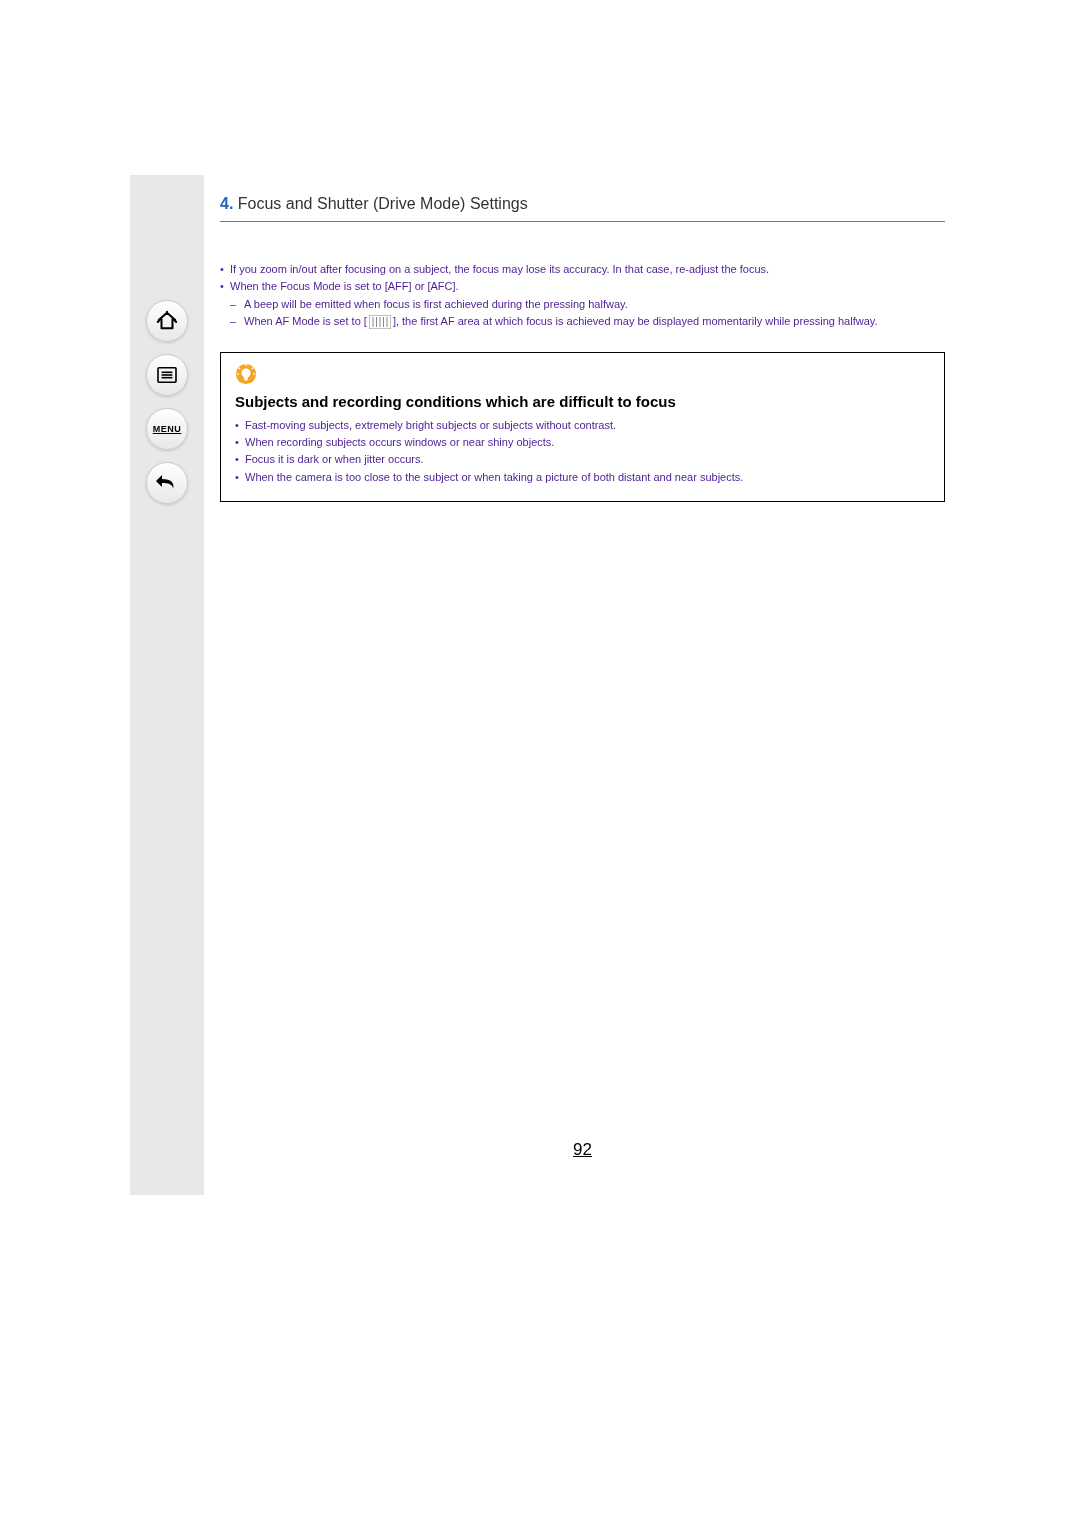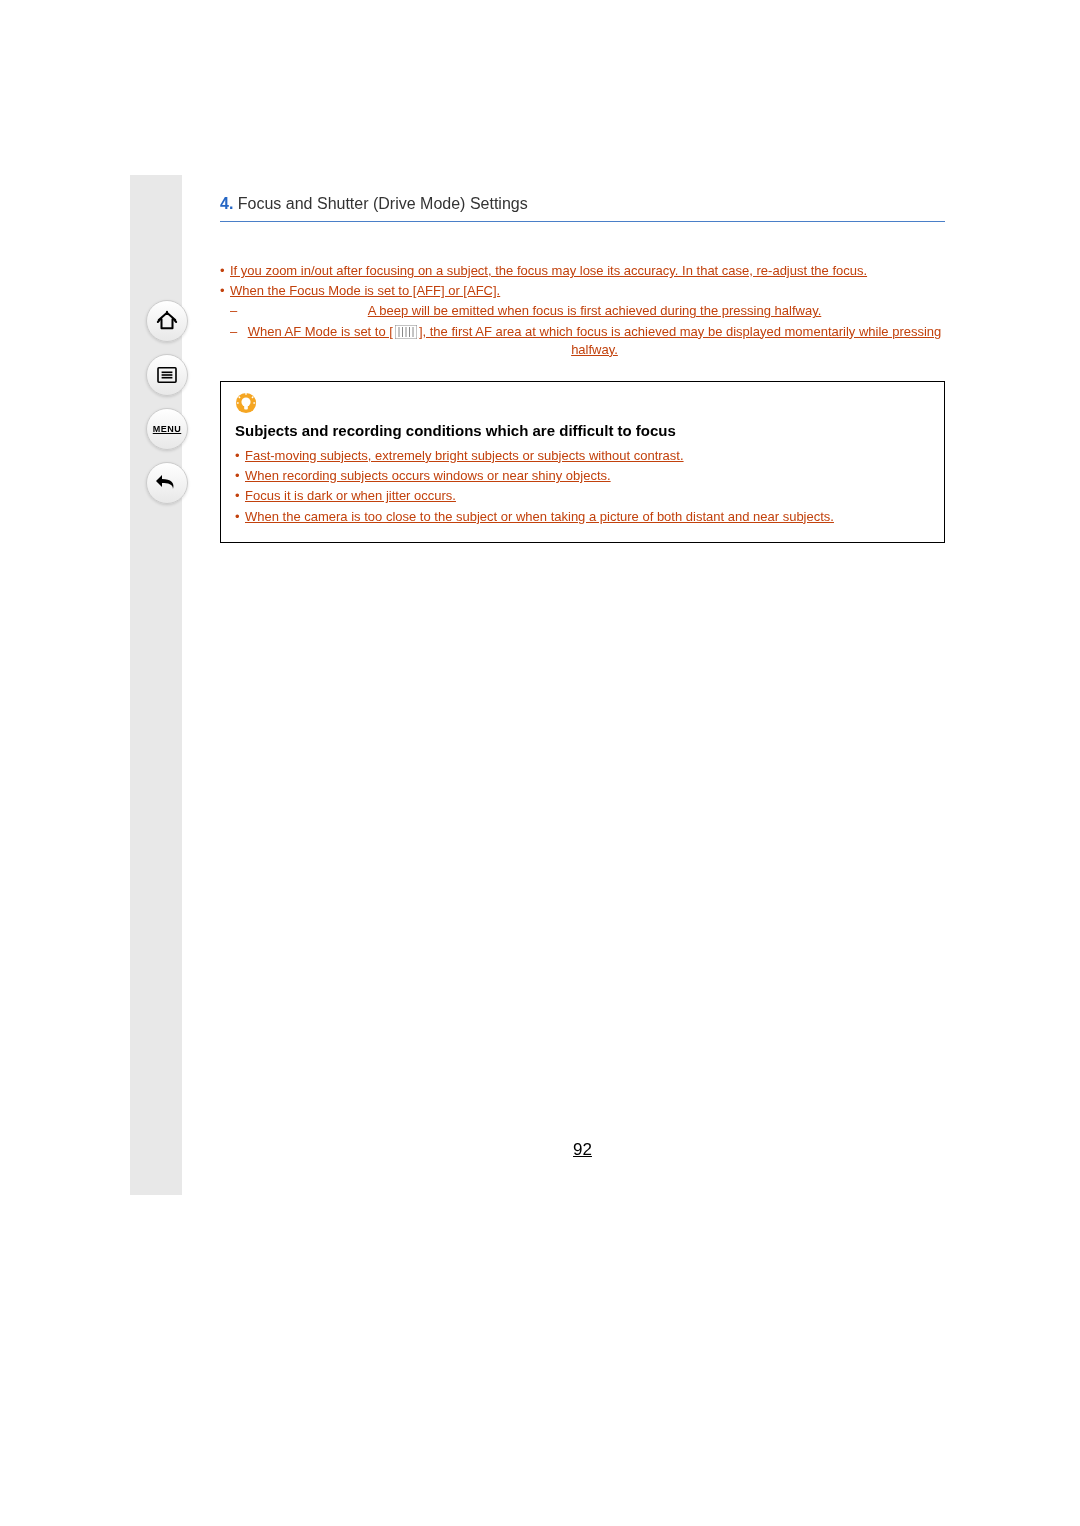--- a/index.html
+++ b/index.html
@@ -69,10 +69,9 @@
       font-weight: bold;
     }
     .body-text {
-      font-size: 13px;
+      font-size: 11px;
       line-height: 1.4;
-      color: #c2410c;
-      text-decoration: underline;
+      color: #4c1d95;
     }
     .bullet-list {
       list-style: none;

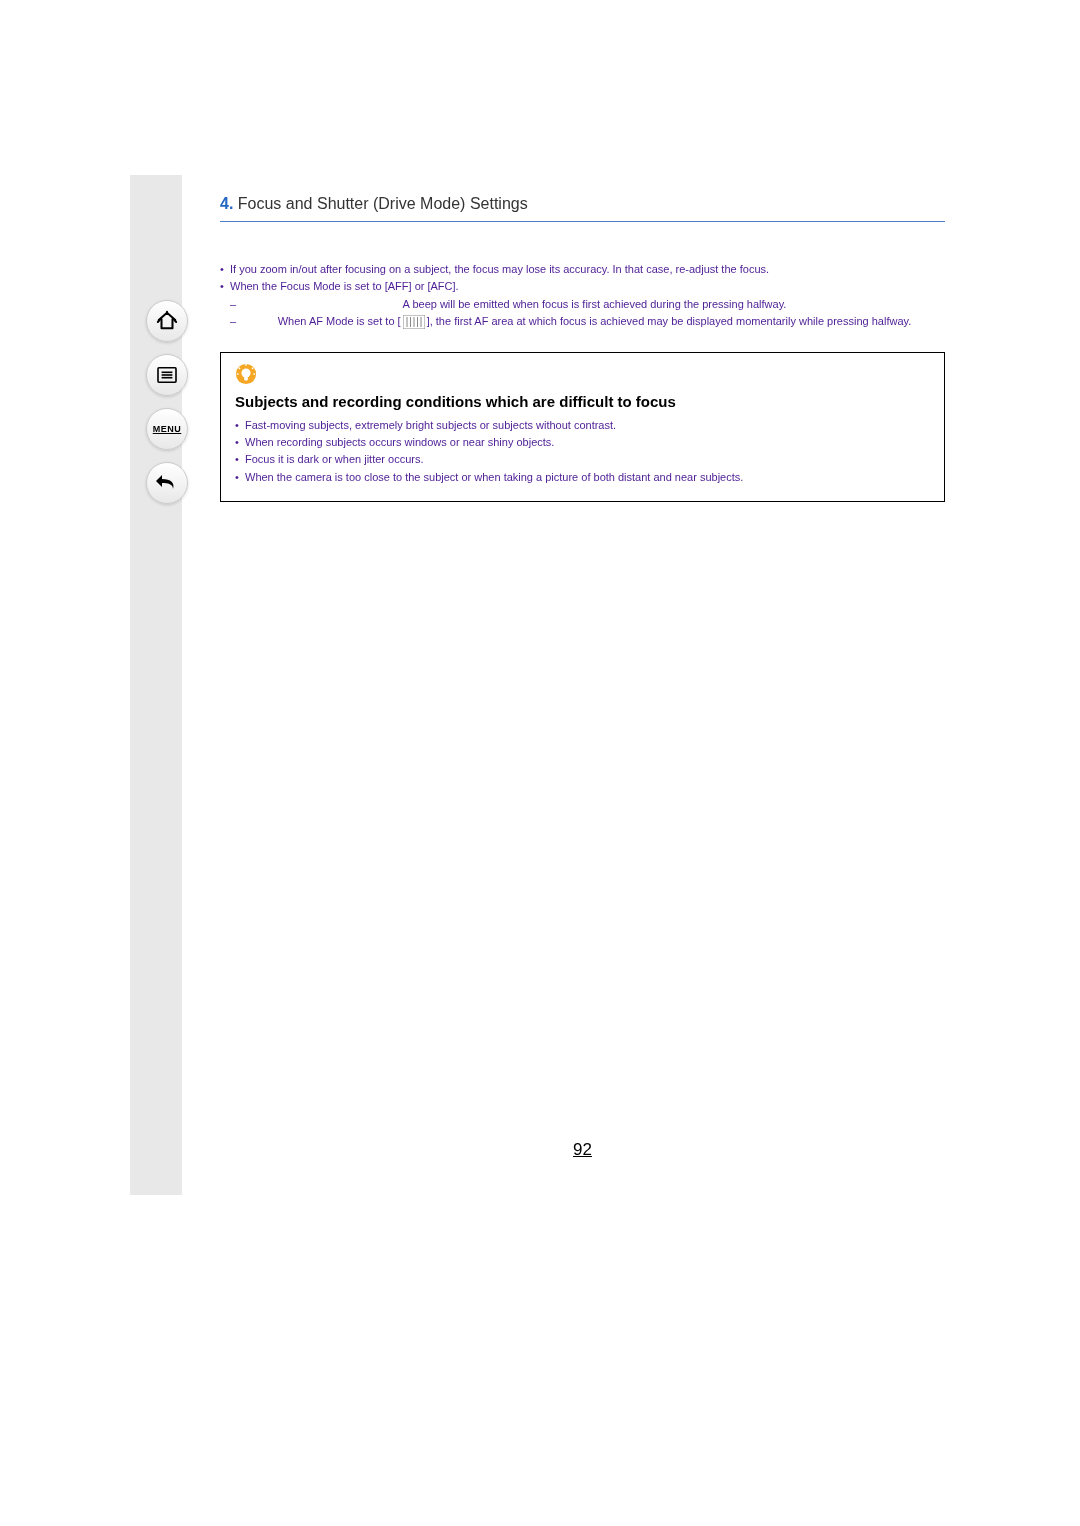--- a/index.html
+++ b/index.html
@@ -91,7 +91,6 @@
       position: relative;
       padding-left: 24px;
       margin-bottom: 2px;
-      text-align: center;
     }
     .sub-item::before {
       content: "–";

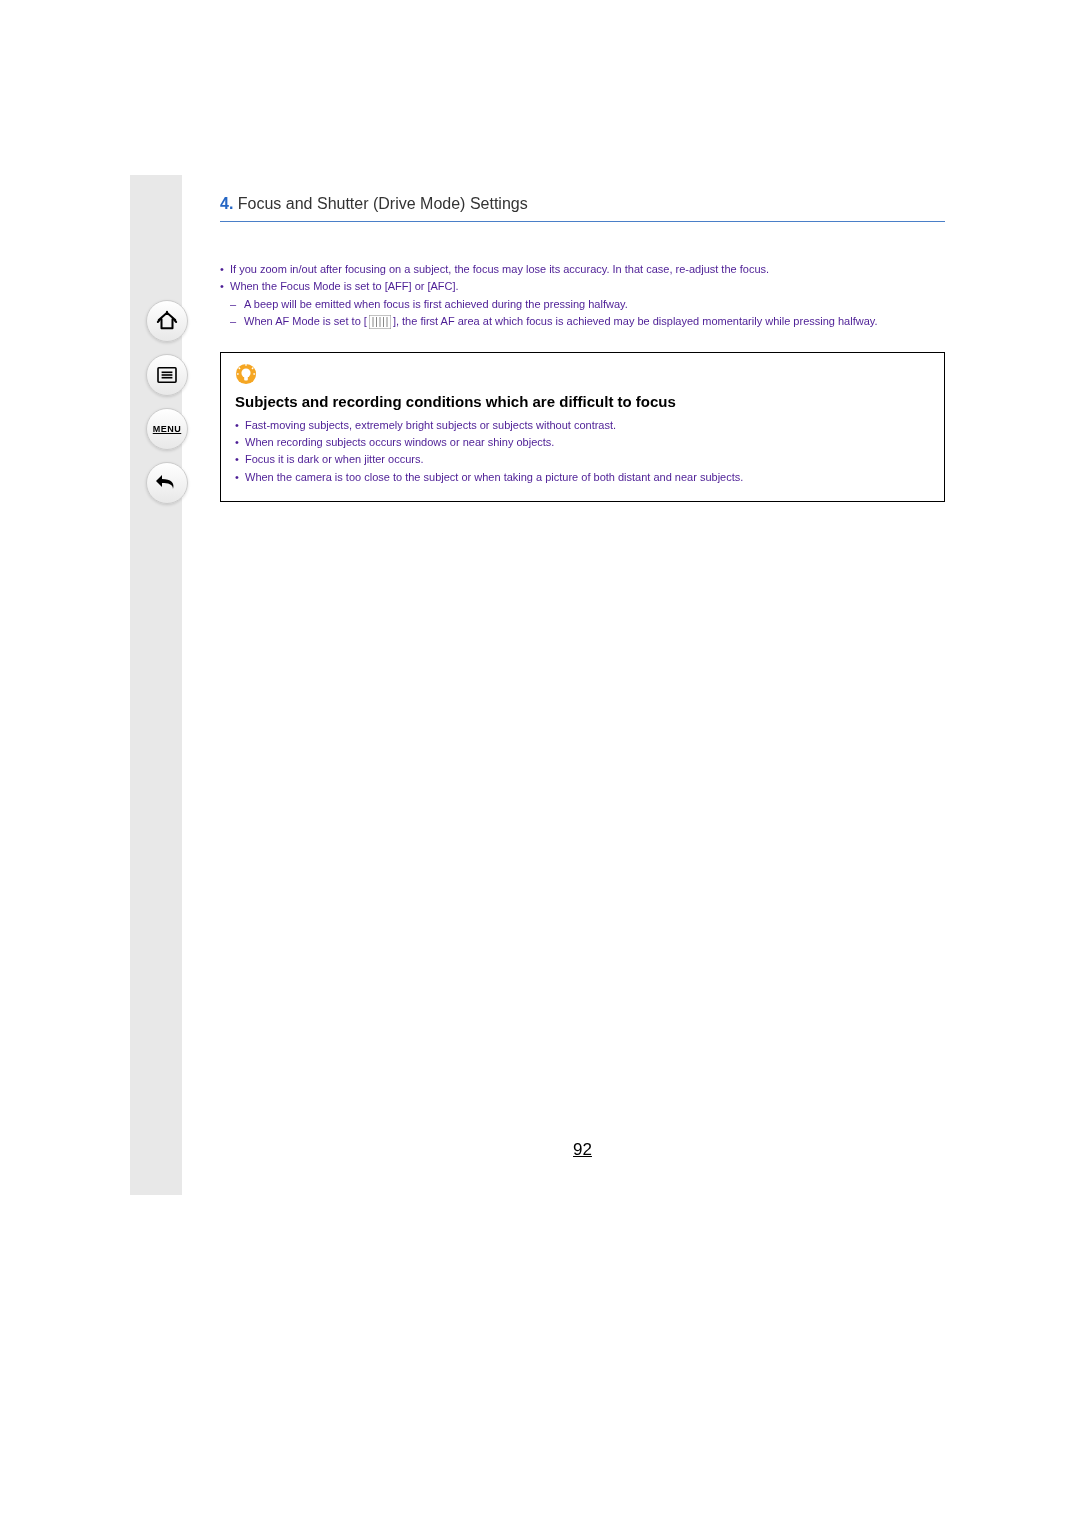--- a/index.html
+++ b/index.html
@@ -18,7 +18,7 @@
       position: absolute;
       left: 130px;
       top: 175px;
-      width: 52px;
+      width: 74px;
       height: 1020px;
       background: #e8e8e8;
     }

